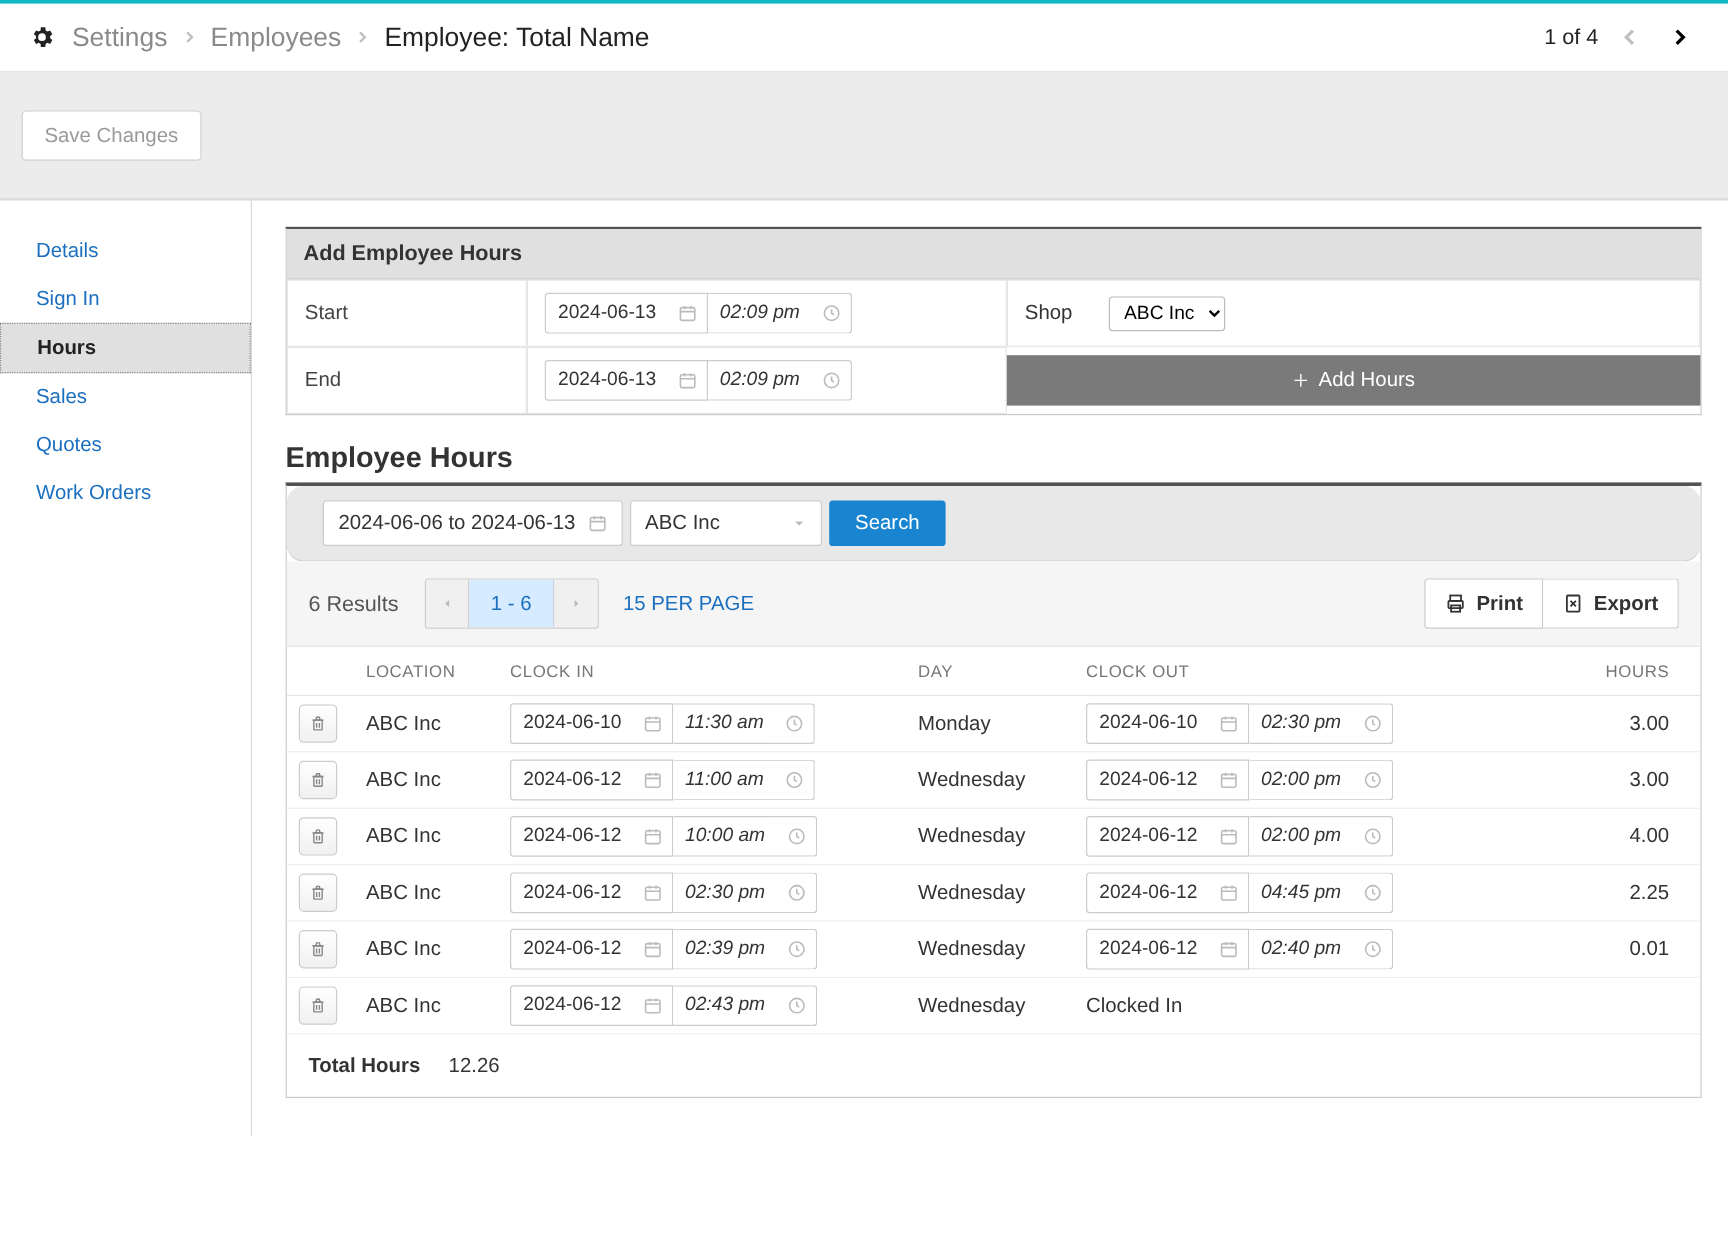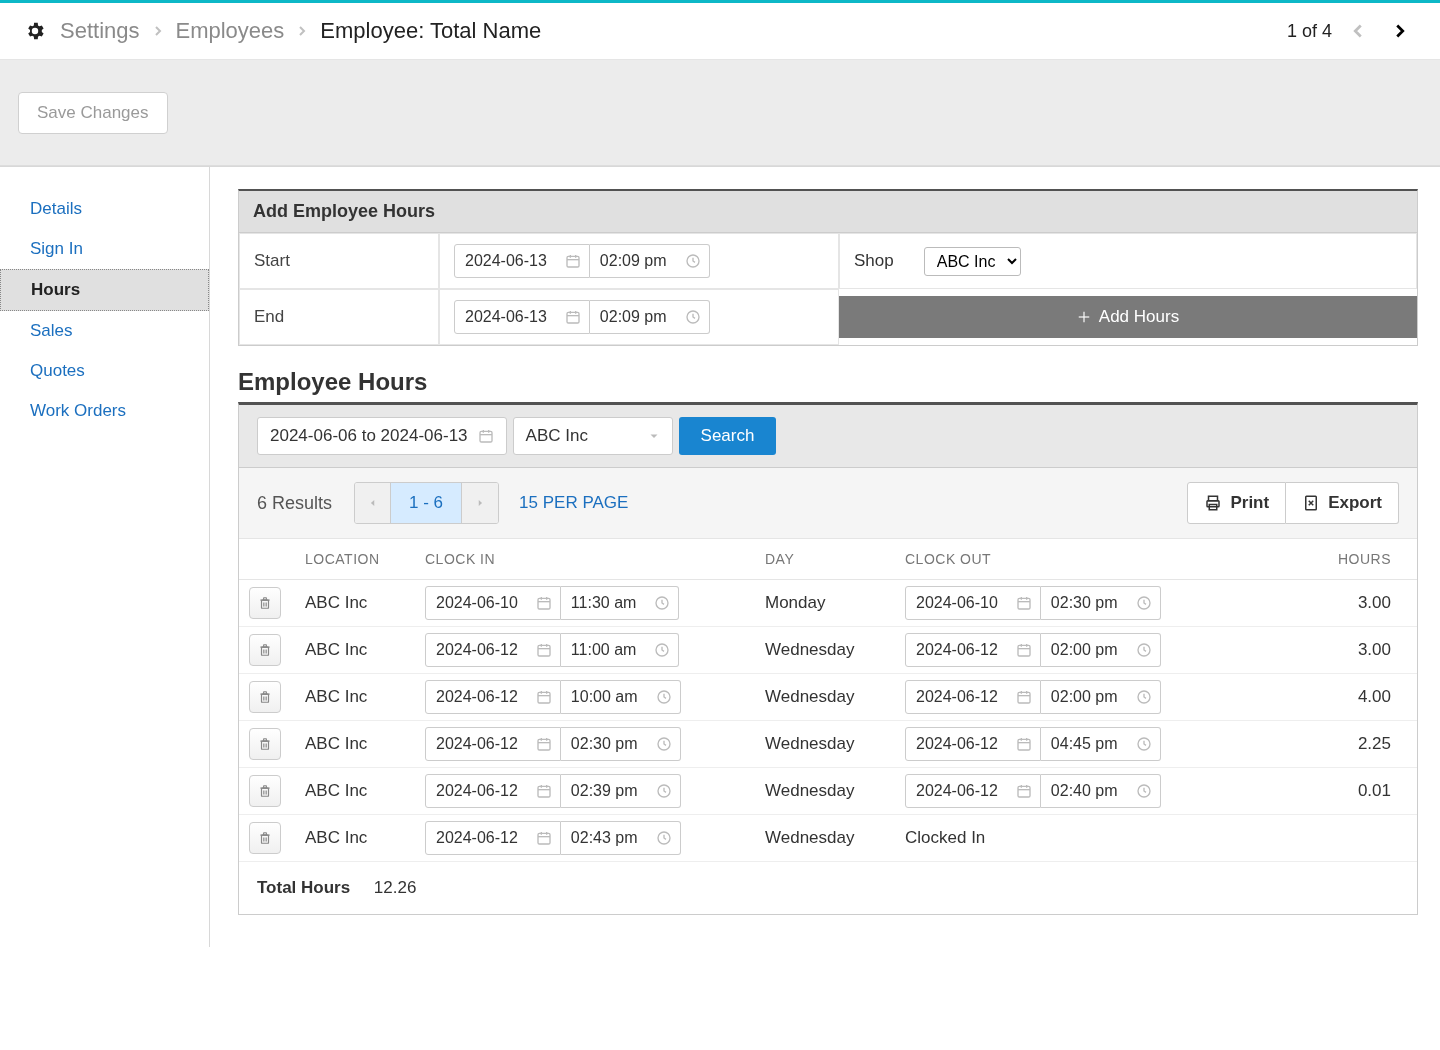--- a/index.html
+++ b/index.html
@@ -32,7 +32,7 @@
 .date-input { display: inline-flex; align-items: center; border: 1px solid #ccc; border-radius: 3px; height: 34px; background: #fff; text-align: right; }
 .date-input .txt { padding: 0 10px; color: #333; font-size: 16px; }
 .date-input .cal { padding: 0 8px; color: #bbb; }
-.time-input { display: inline-flex; align-items: center; border: 1px solid #ccc; border-left: none; border-radius: 0 3px 3px 0; height: 34px; background: #fff; }
+.time-input { display: inline-flex; align-items: center; border: 1px solid #ccc; border-left: none; border-radius: 0 3px 3px 0; height: 34px; background: #fff; font-style: italic; }
 .time-input .txt { padding: 0 10px; color: #333; font-size: 16px; }
 .time-input .clk { padding: 0 8px; color: #bbb; }
 .dt-group { display: inline-flex; }

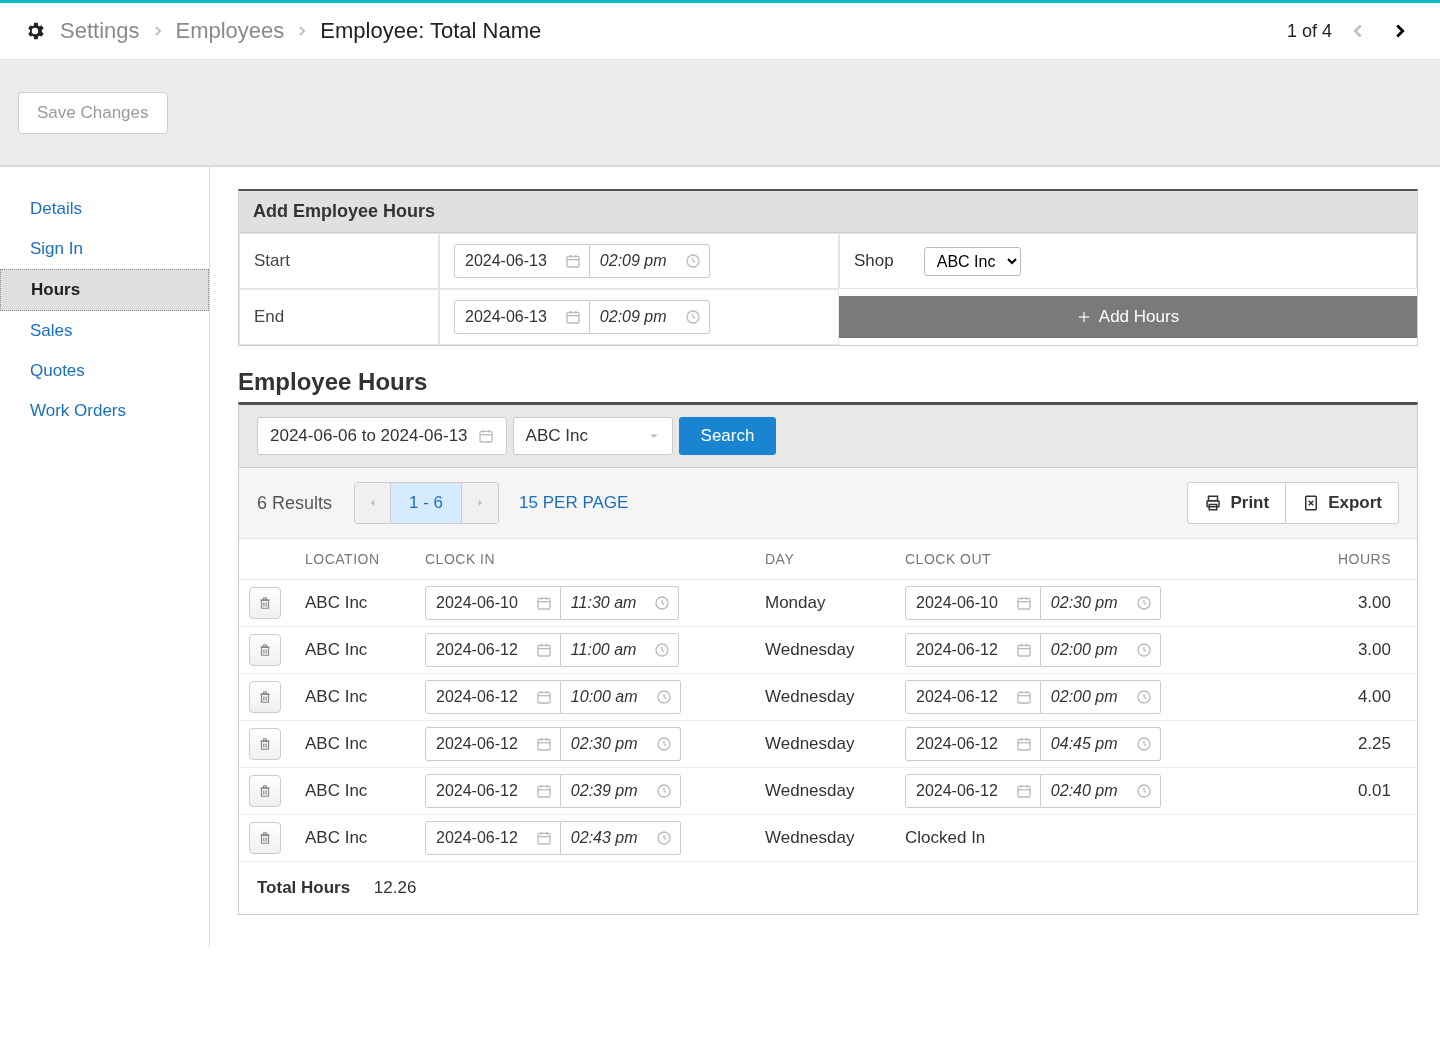--- a/index.html
+++ b/index.html
@@ -42,7 +42,7 @@
 .add-hours-row { grid-column: 3 / 4; padding: 0; }
 .section-heading { font-size: 24px; font-weight: 700; color: #333; margin-bottom: 6px; }
 .list-panel { border: 1px solid #ccc; border-top: 3px solid #525252; }
-.filter-bar { background: #e8e8e8; padding: 12px 18px; display: flex; gap: 6px; border-bottom: 1px solid #ccc; }
+.filter-bar { background: #e8e8e8; padding: 12px 30px; display: flex; gap: 6px; border-bottom: 1px solid #ccc; border-radius: 14px; }
 .range-input { border: 1px solid #ccc; border-radius: 3px; background: #fff; padding: 8px 12px; font-size: 17px; display: inline-flex; align-items: center; gap: 10px; }
 .shop-filter { border: 1px solid #ccc; border-radius: 3px; background: #fff; padding: 8px 12px; font-size: 17px; display: inline-flex; align-items: center; width: 160px; justify-content: space-between; }
 .caret-down { color: #bbb; }

